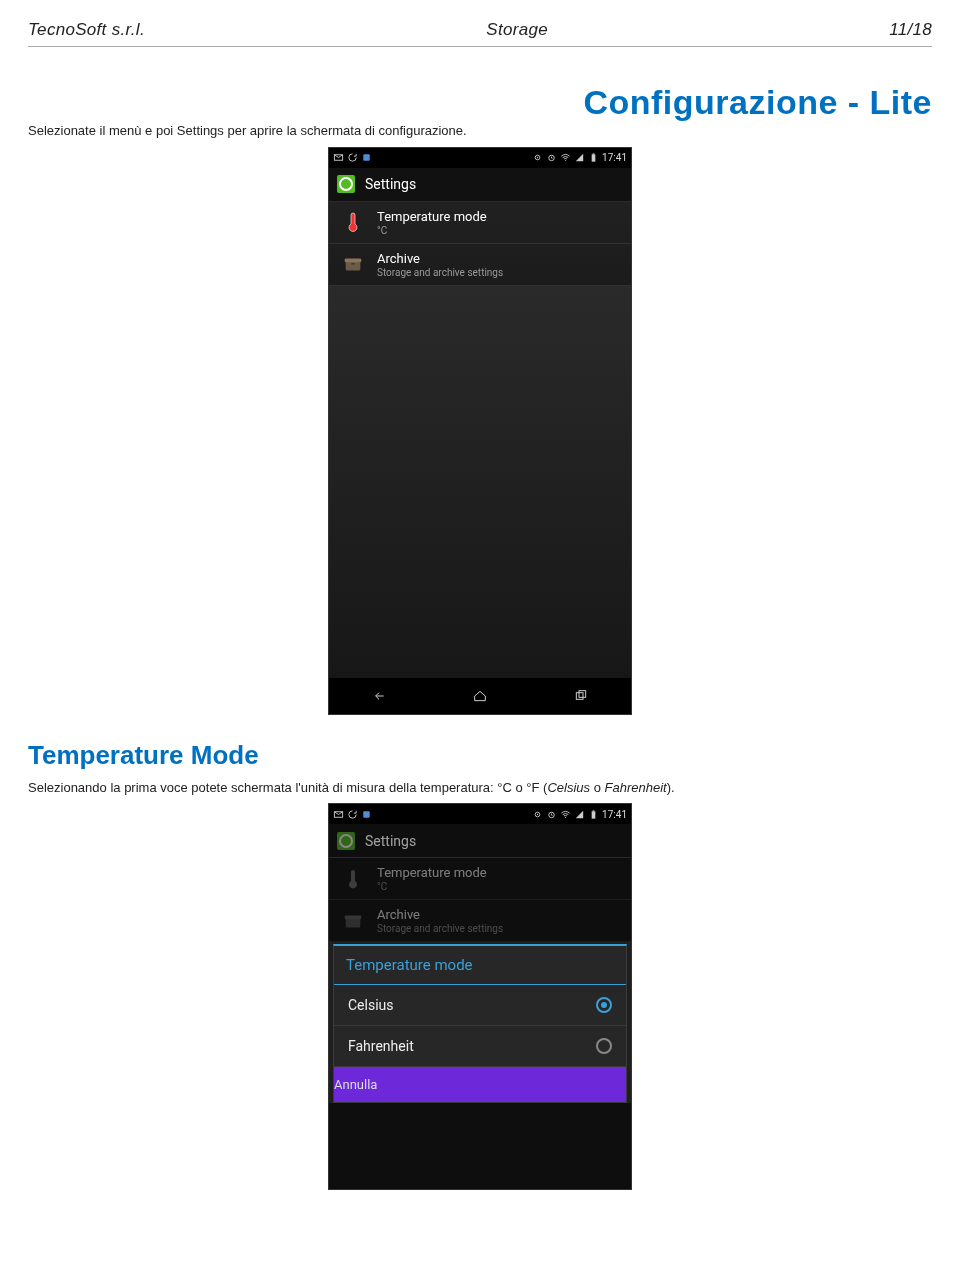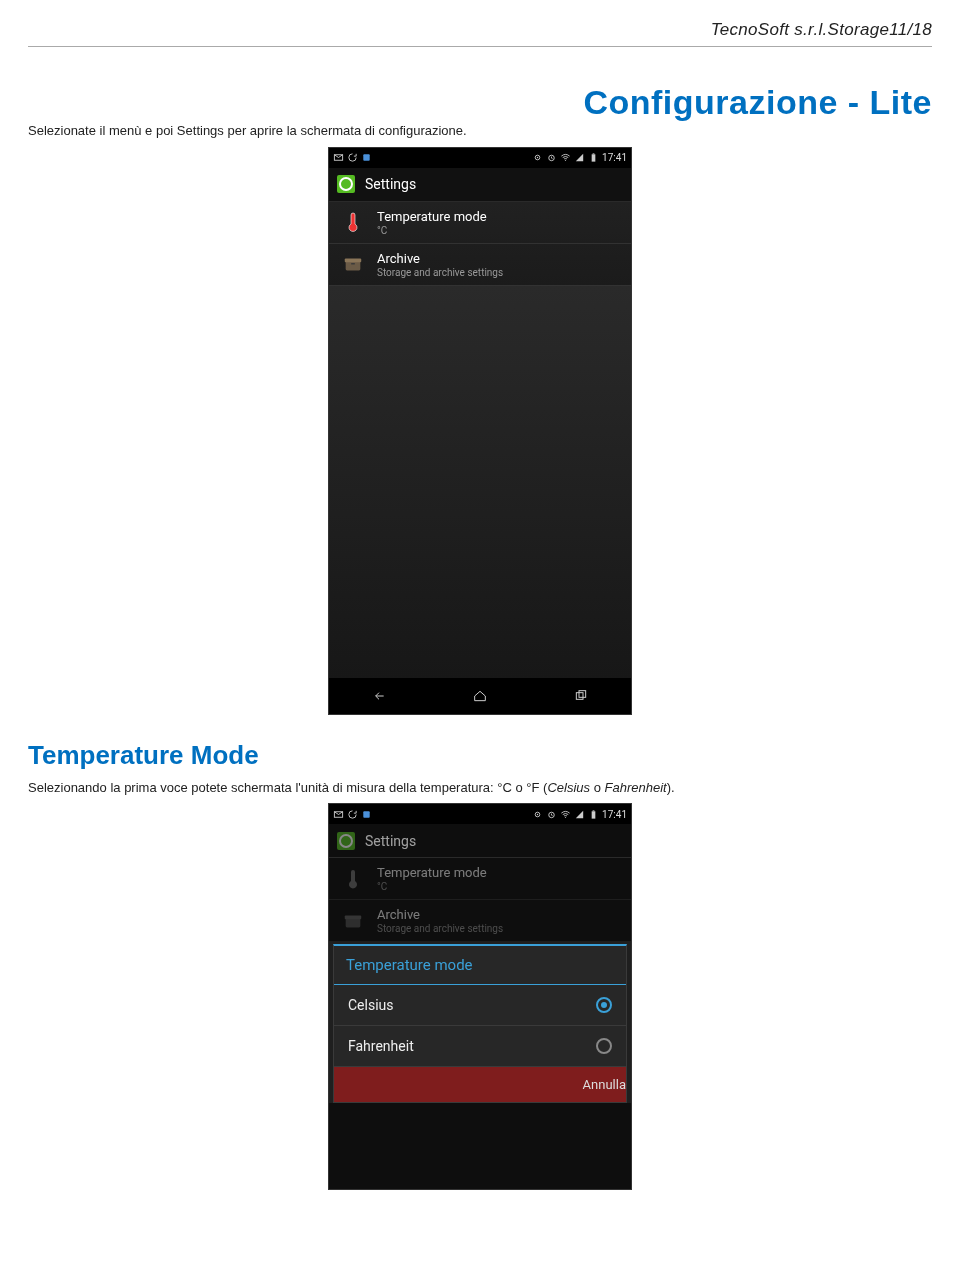--- a/index.html
+++ b/index.html
@@ -14,7 +14,7 @@
   }
   .hdr {
     display: flex;
-    justify-content: flex-end;
+    justify-content: space-between;
     font-size: 17px;
     font-style: italic;
     color: #222;

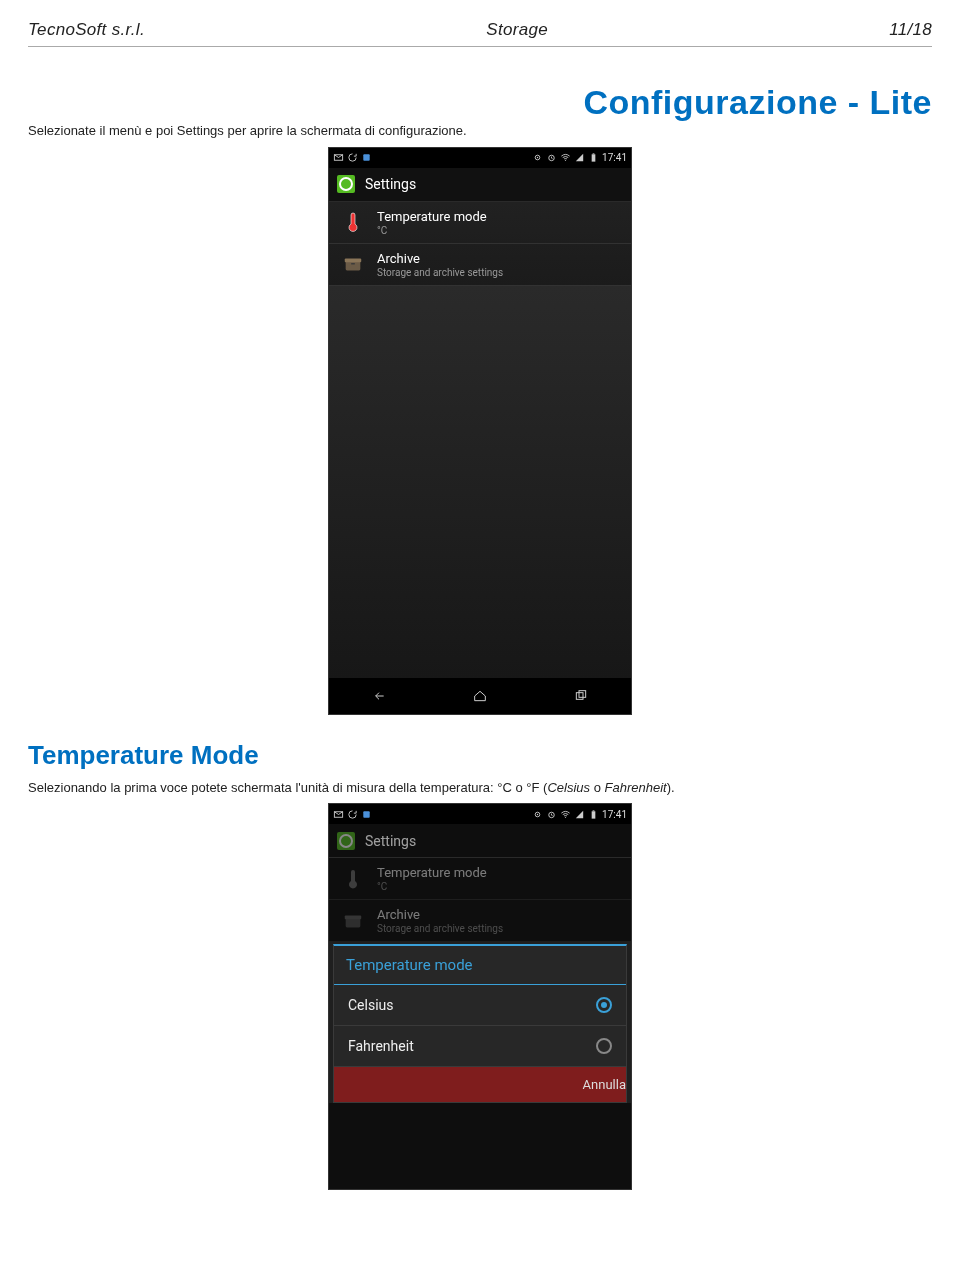--- a/index.html
+++ b/index.html
@@ -143,11 +143,11 @@
     background:#3aa0d8; border-radius:50%;
   }
   .dlg-btn {
-    text-align: right;
+    text-align: left;
     padding: 10px 0;
     font-size: 13px;
     color: #ddd;
-    background: #7f1d1d;
+    background: #6d28d9;
   }
 </style>
 </head>

